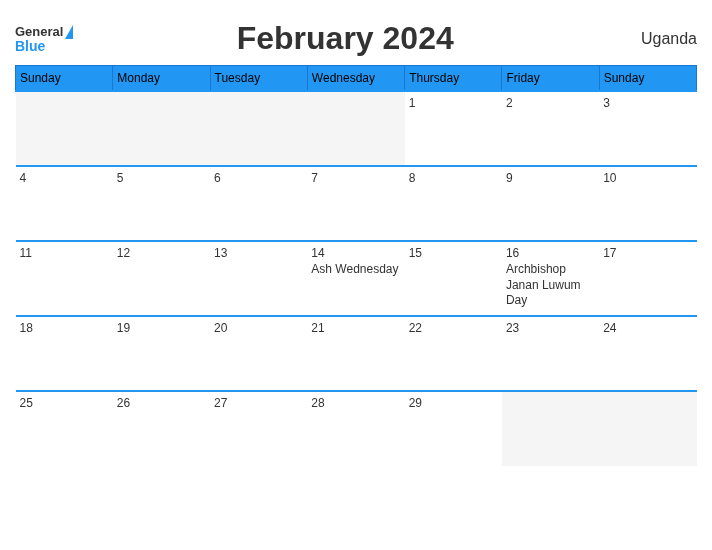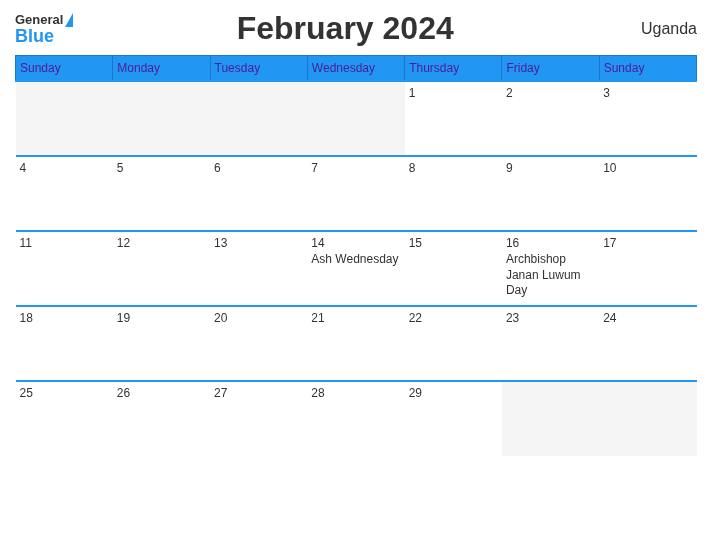--- a/index.html
+++ b/index.html
@@ -14,7 +14,7 @@
       width: 712px;
       height: 550px;
       background: #fff;
-      padding: 10px 15px 10px 15px;
+      padding: 20px 15px 10px 15px;
     }
     .header {
       display: flex;

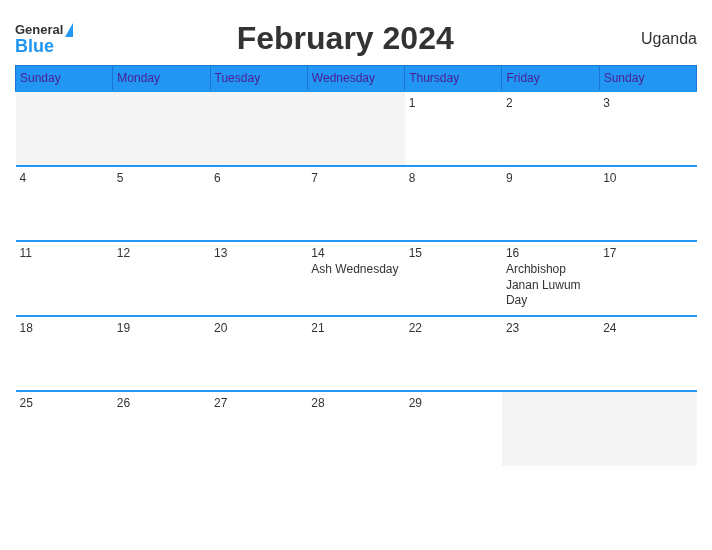--- a/index.html
+++ b/index.html
@@ -29,7 +29,7 @@
       line-height: 1;
     }
     .logo-text-blue {
-      font-size: 18px;
+      font-size: 14px;
       font-weight: bold;
       color: #2196F3;
       line-height: 1;

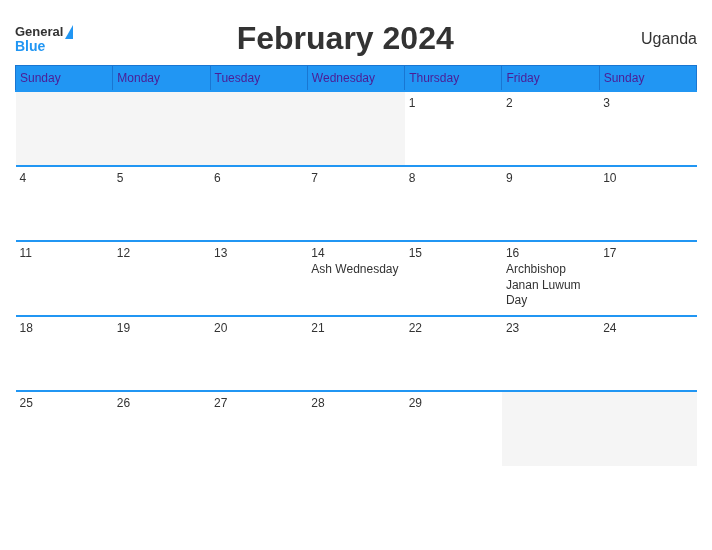--- a/index.html
+++ b/index.html
@@ -73,7 +73,7 @@
     }
     .calendar-table thead tr th {
       background: #2196F3;
-      color: #4c1d95;
+      color: #000000;
       font-size: 12px;
       font-weight: normal;
       padding: 5px 4px;

